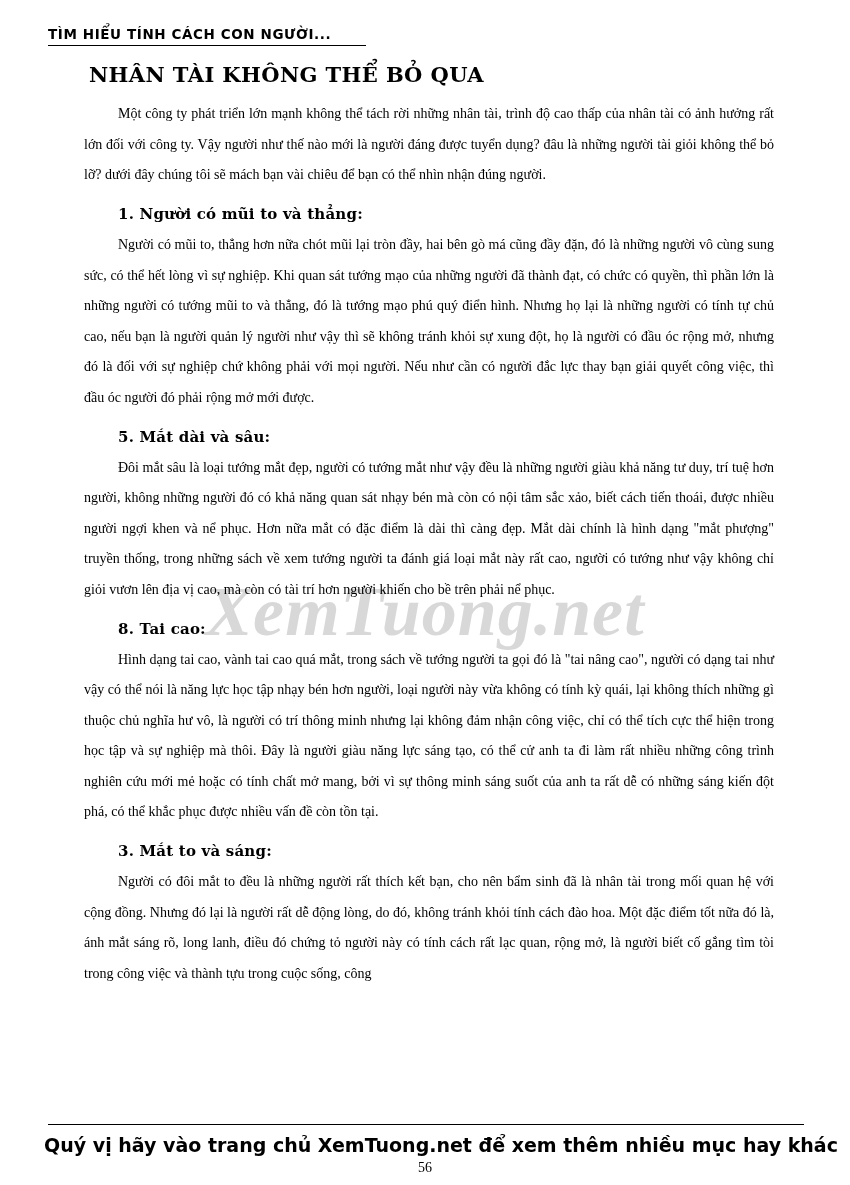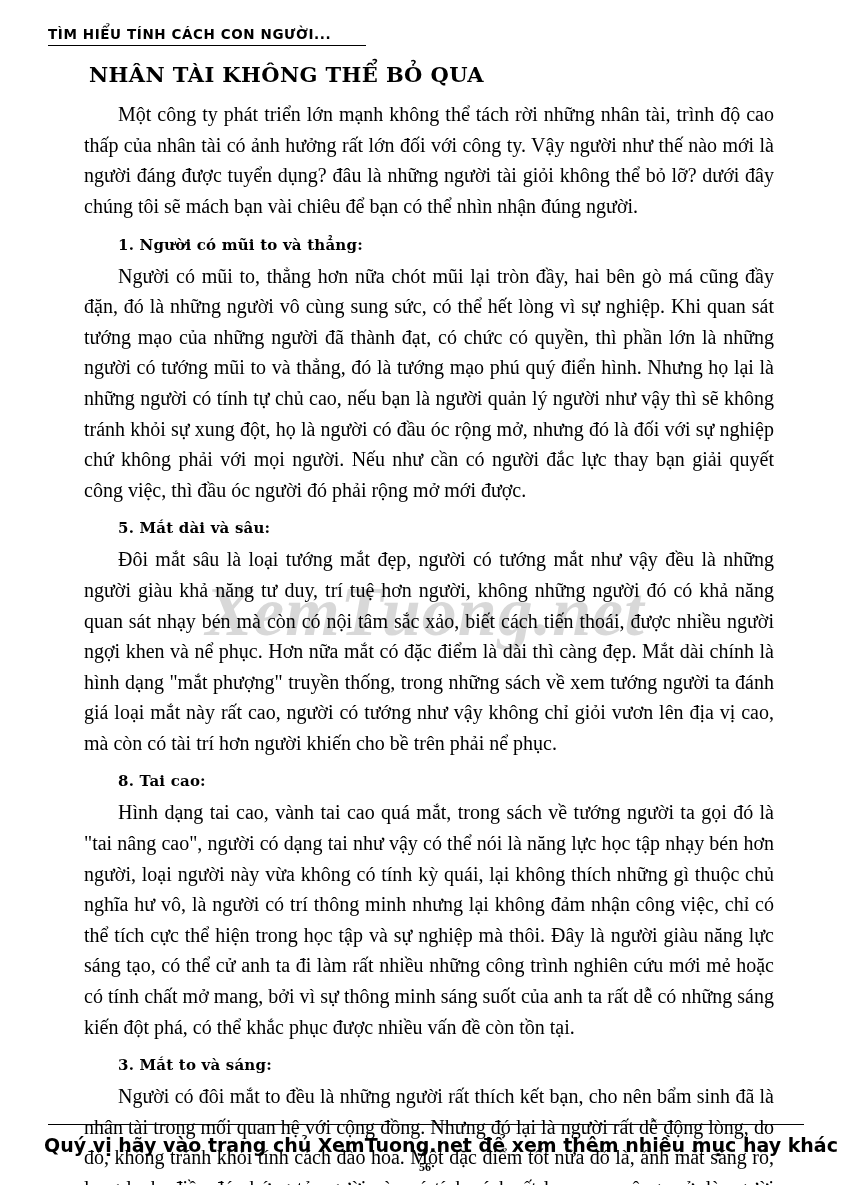--- a/index.html
+++ b/index.html
@@ -64,7 +64,7 @@
 
   p.para {
     margin: 2px 0 2px 0;
-    font-size: 20px;
+    font-size: 14px;
     line-height: 30.6px;
     text-align: justify;
     text-justify: inter-word;

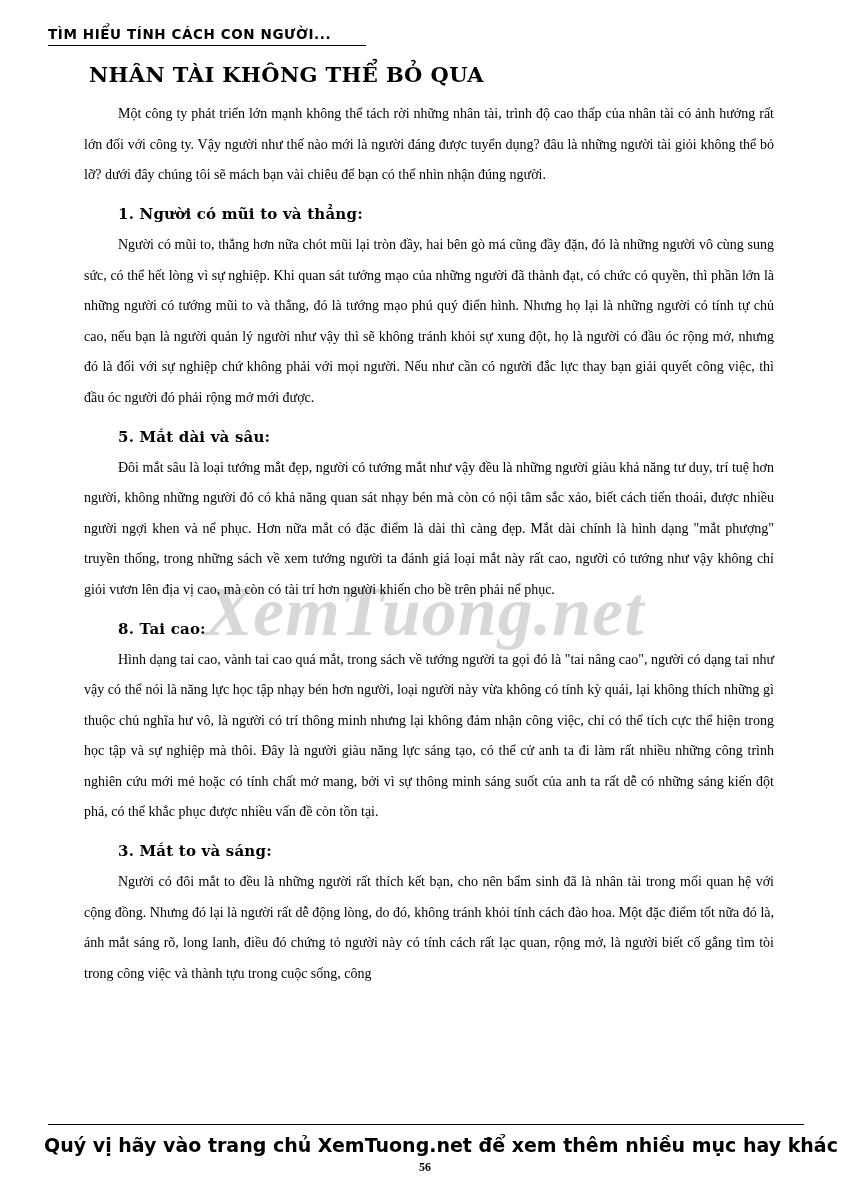--- a/index.html
+++ b/index.html
@@ -129,8 +129,8 @@
     width: 850px;
     text-align: center;
     font-family: "Liberation Serif", serif;
-    font-size: 12px;
-    font-weight: bold;
+    font-size: 14px;
+    font-weight: normal;
   }
 </style>
 </head>

